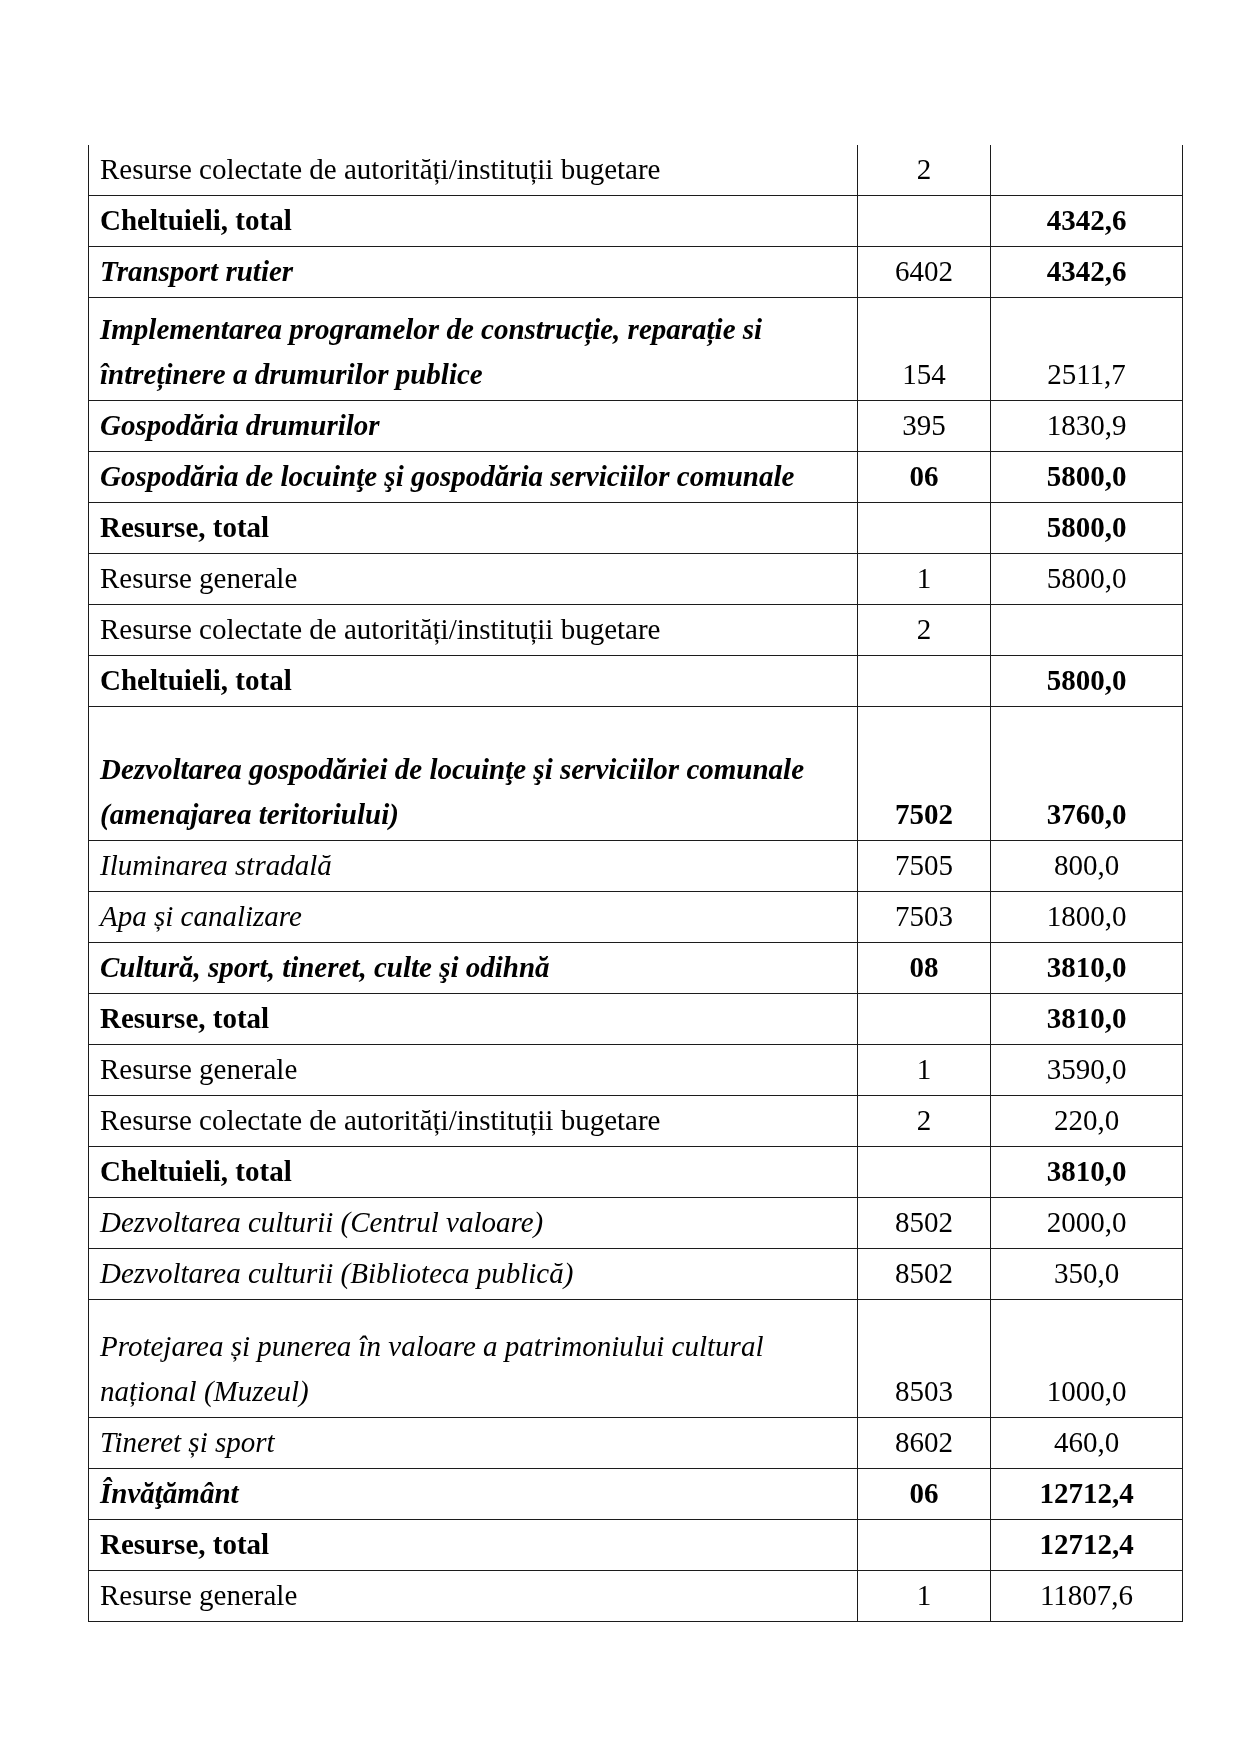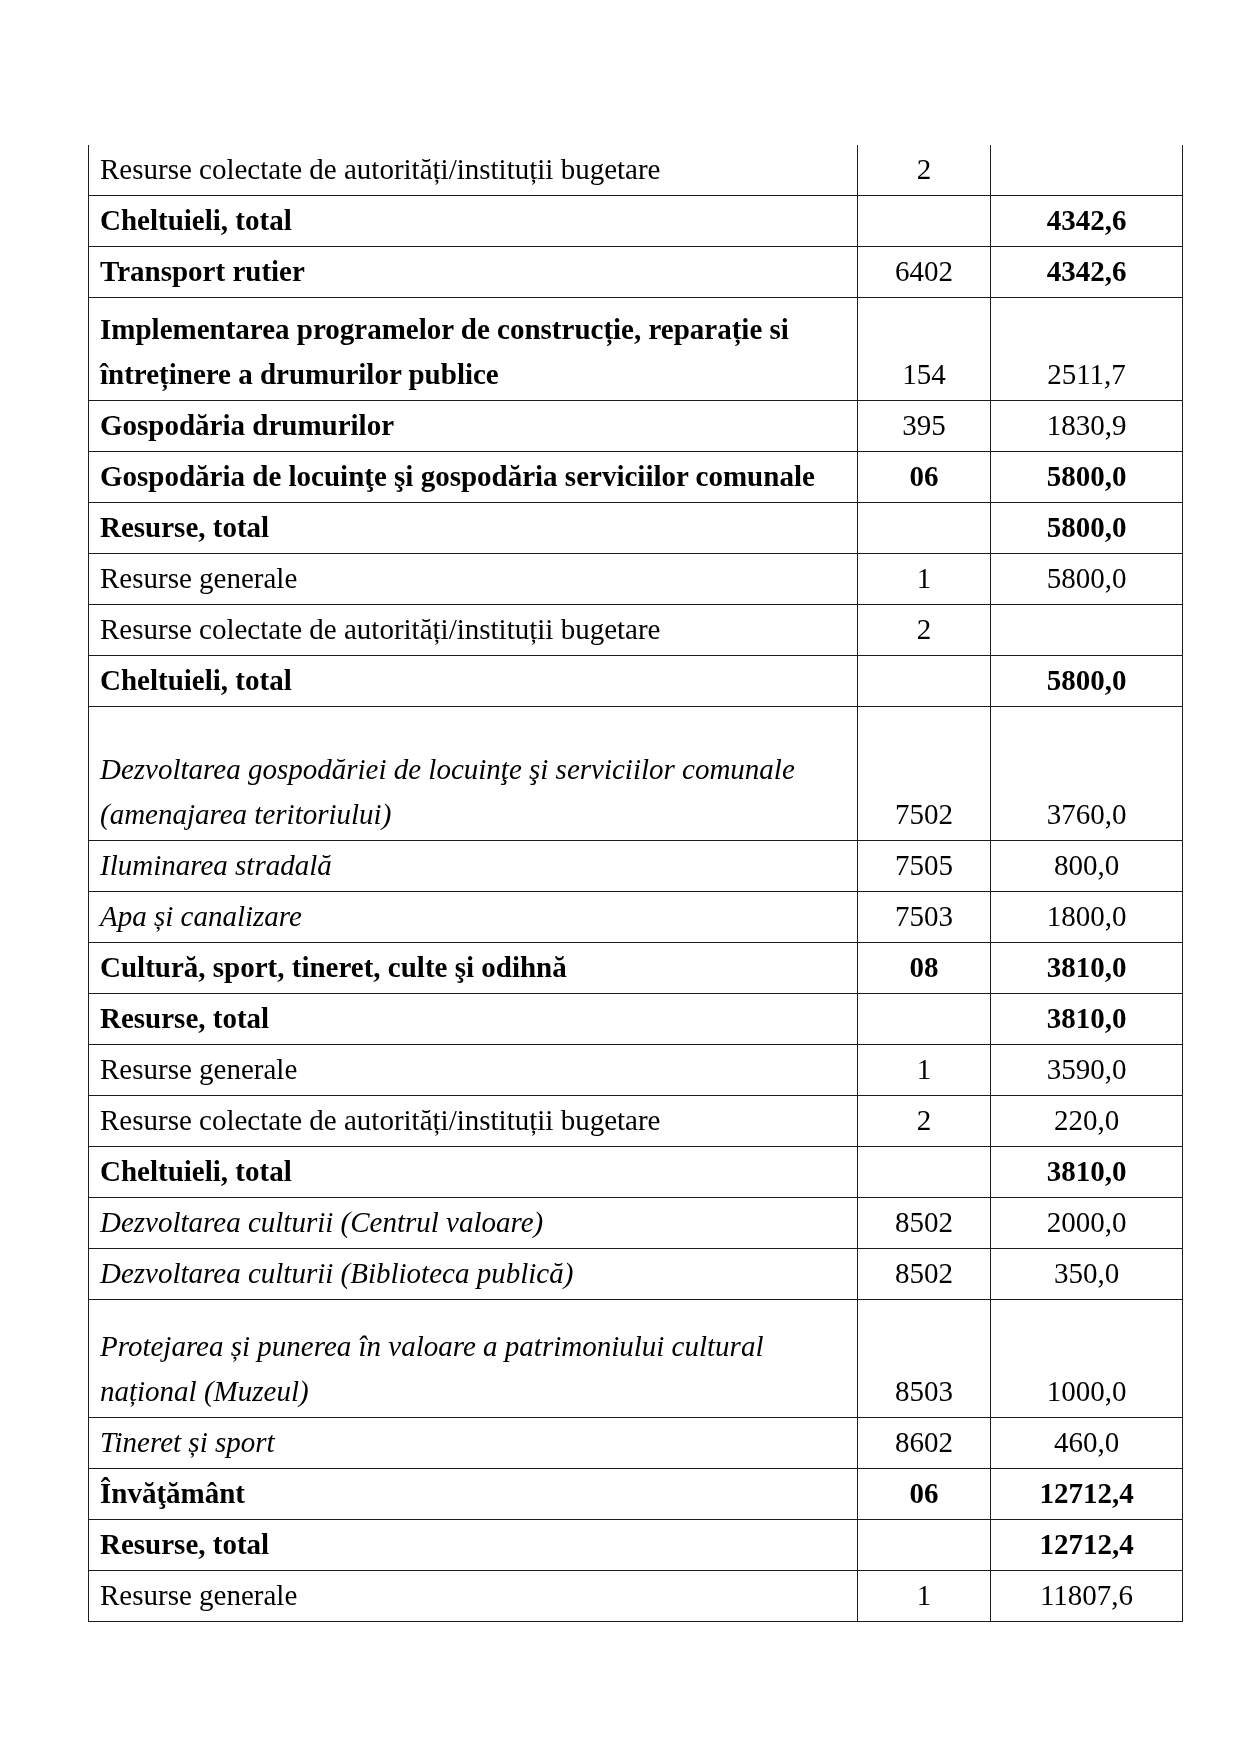--- a/index.html
+++ b/index.html
@@ -45,7 +45,7 @@
   }
   .st-bold { font-weight: bold; }
   .st-italic { font-style: italic; }
-  .st-bold-italic { font-weight: bold; }
+  .st-bold-italic { font-weight: bold; font-style: italic; }
   .num-bold { font-weight: bold; }
 </style>
 </head>

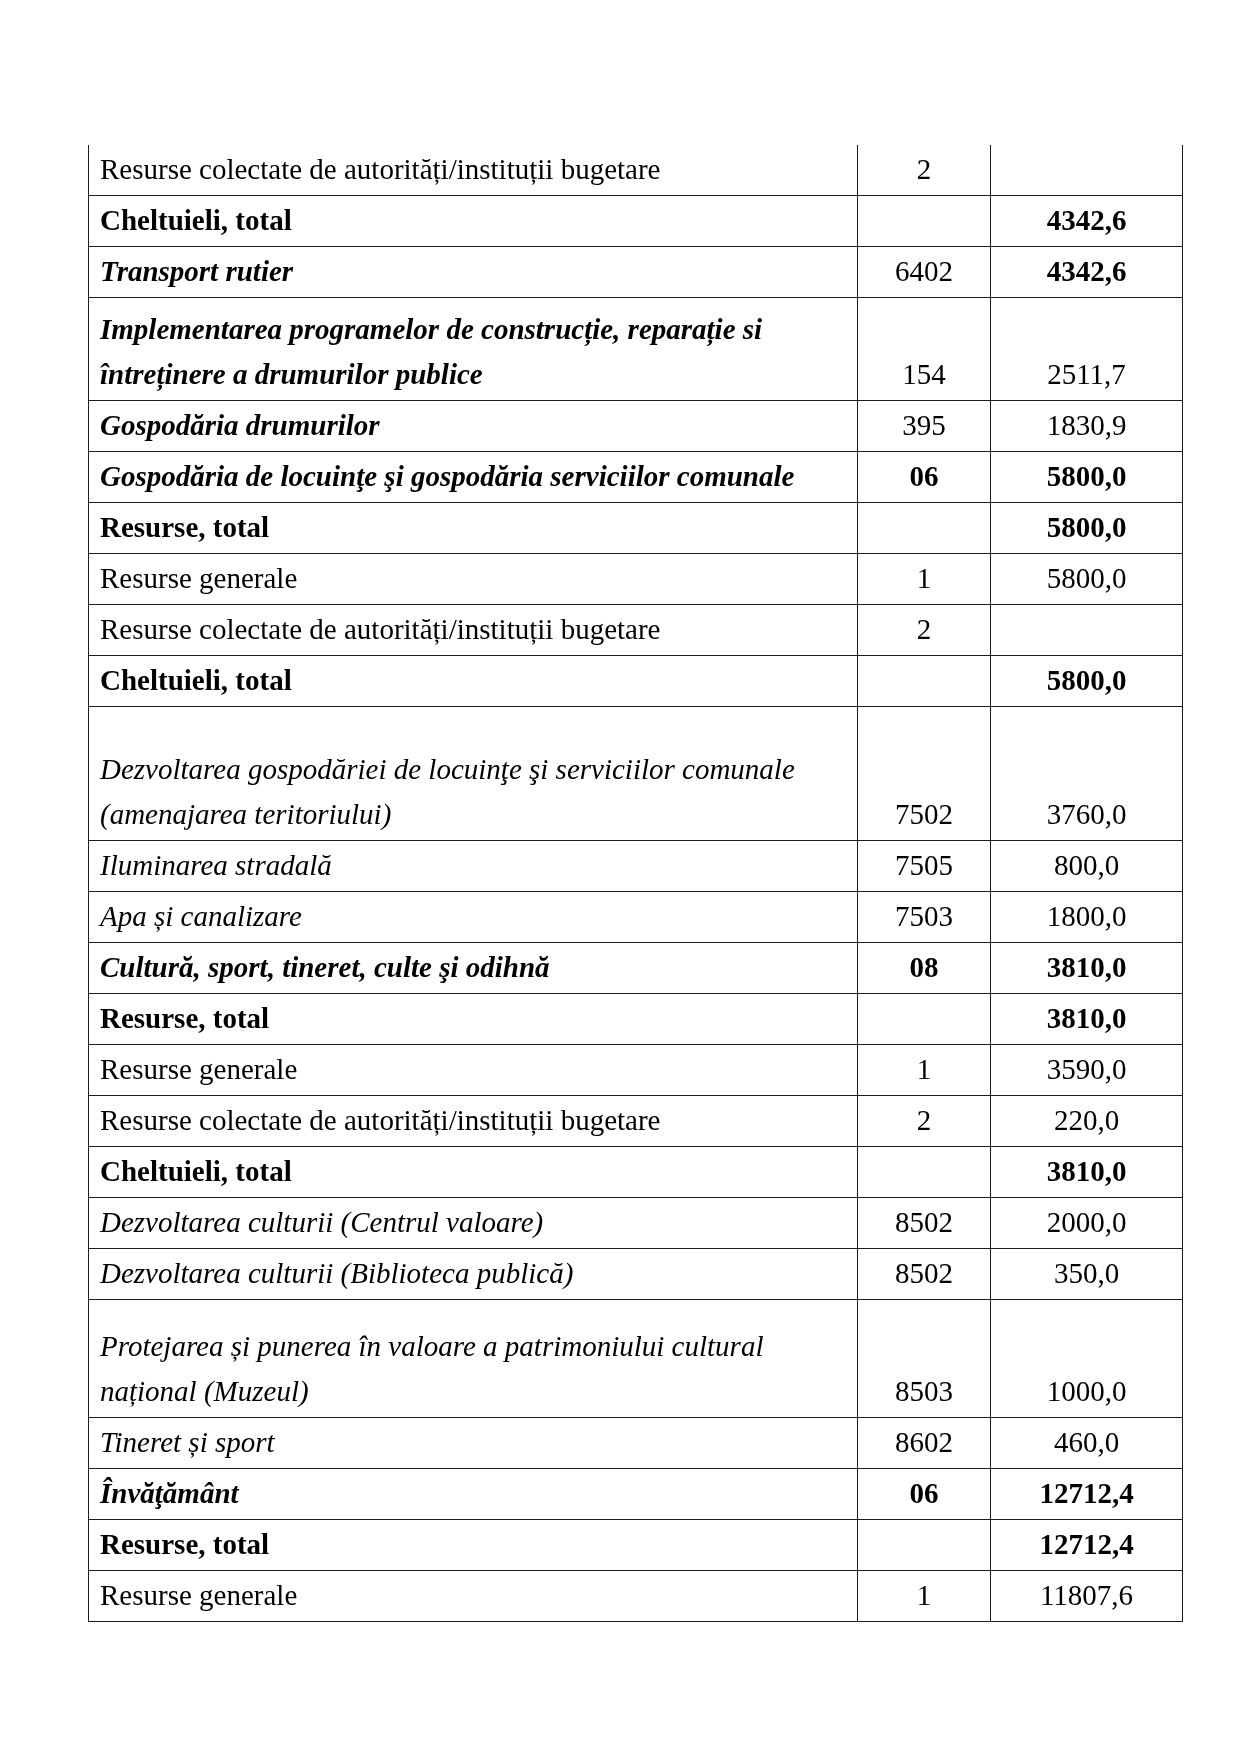--- a/index.html
+++ b/index.html
@@ -110,7 +110,7 @@
           <td class="code-cell"></td>
           <td class="amount-cell num-bold">5800,0</td>
         </tr>
-        <tr style="height: 134px;">
+        <tr style="height: 134px; font-weight: bold;">
           <td class="label-cell st-italic">Dezvoltarea gospodăriei de locuinţe şi serviciilor comunale
 (amenajarea teritoriului)</td>
           <td class="code-cell">7502</td>

